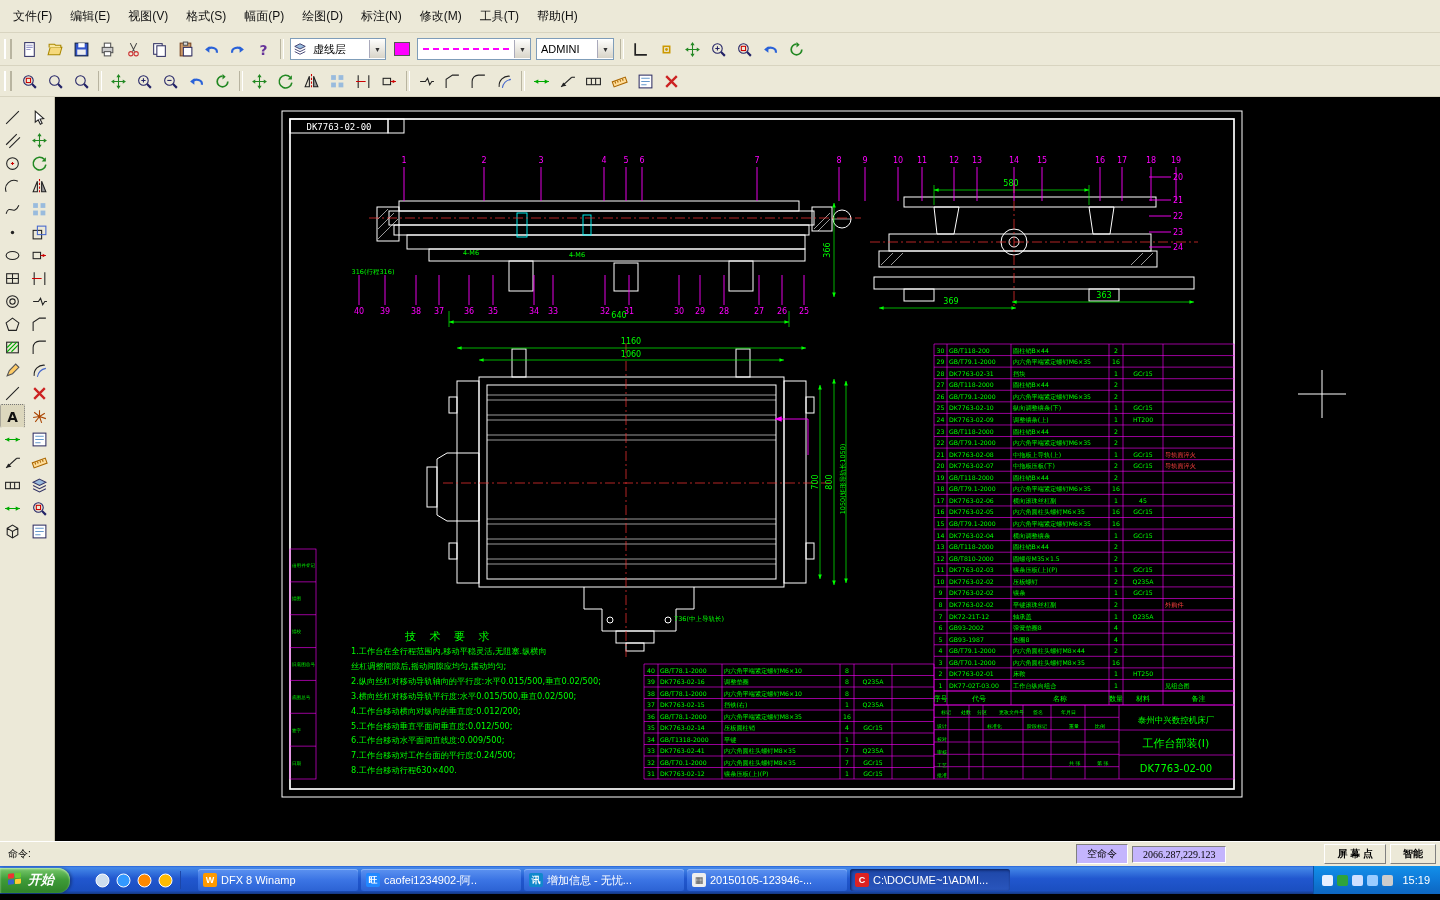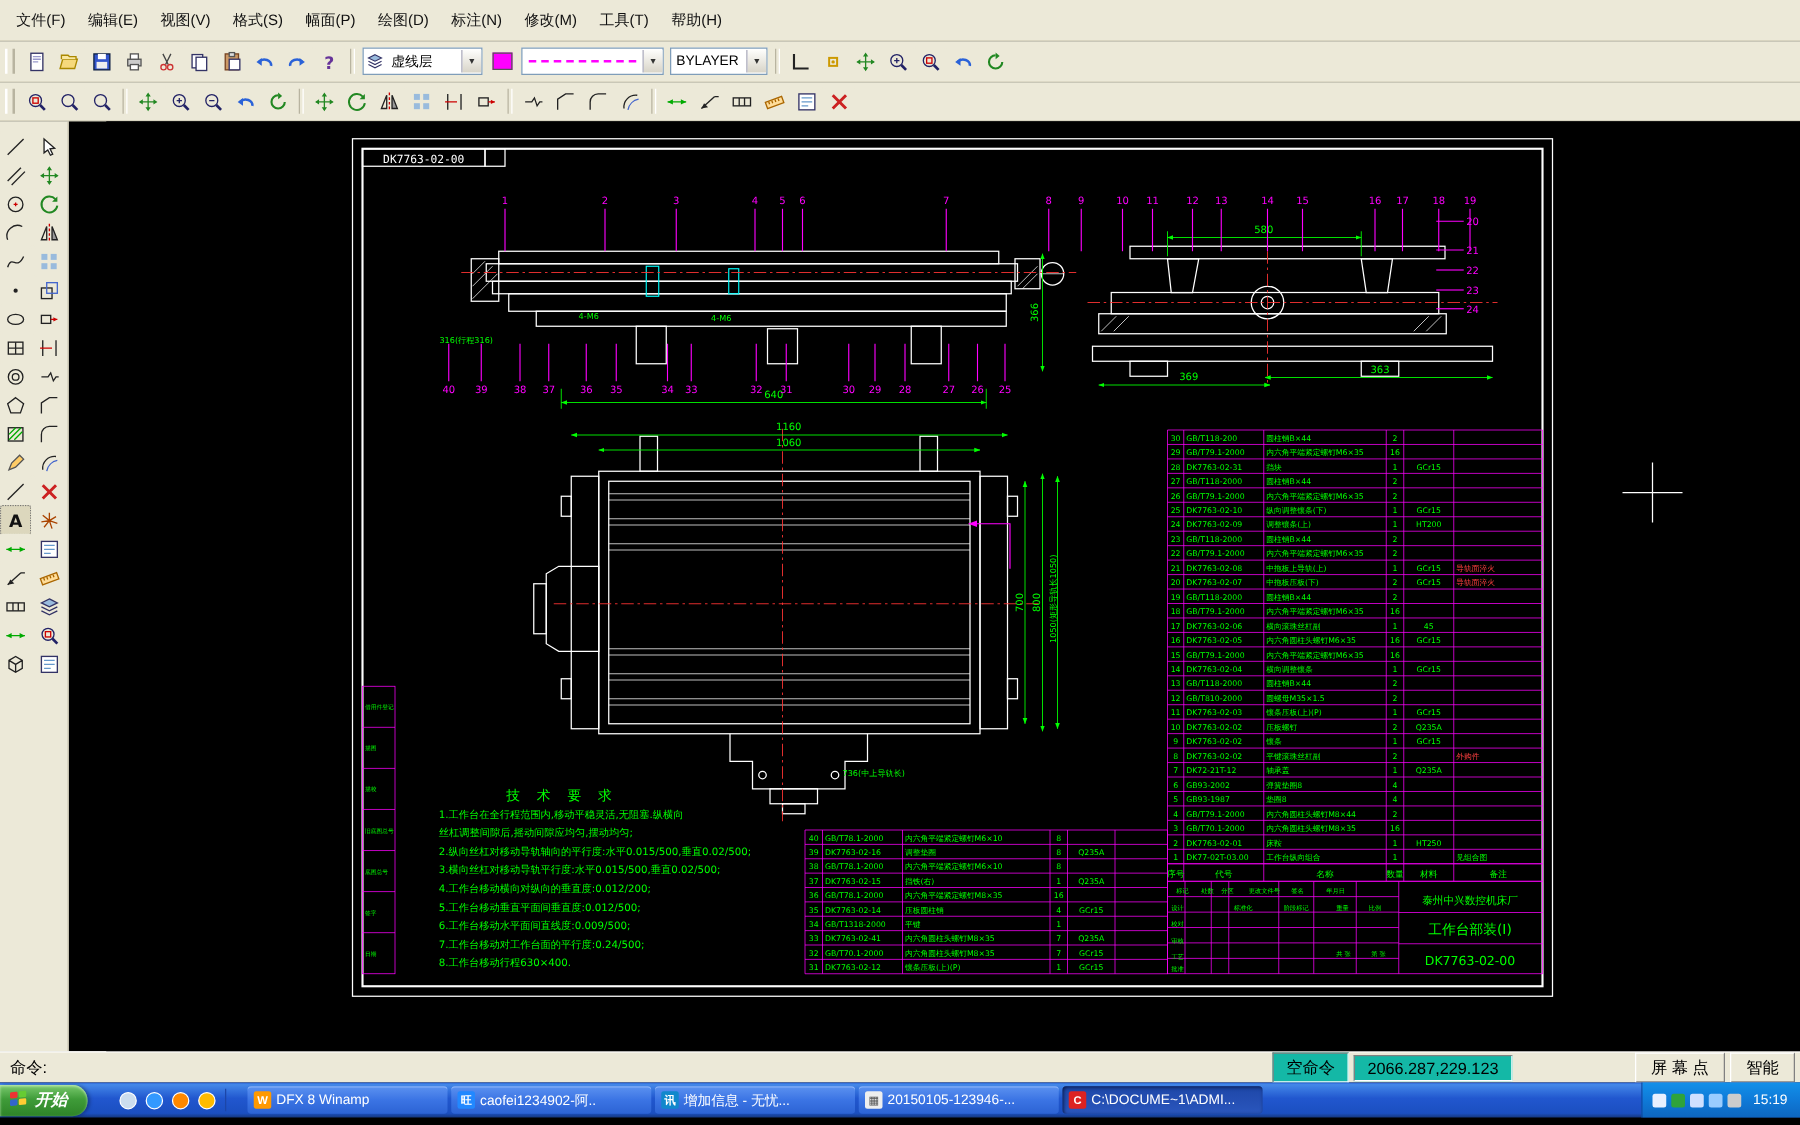--- a/index.html
+++ b/index.html
@@ -206,7 +206,7 @@
       <span class="carrow">▼</span>
     </span>
     <span class="combo">
-      <span class="ctext">BYLAYER</span>
+      <span class="ctext">ADMINI</span>
       <span class="carrow">▼</span>
     </span>
     <span class="sep"></span>

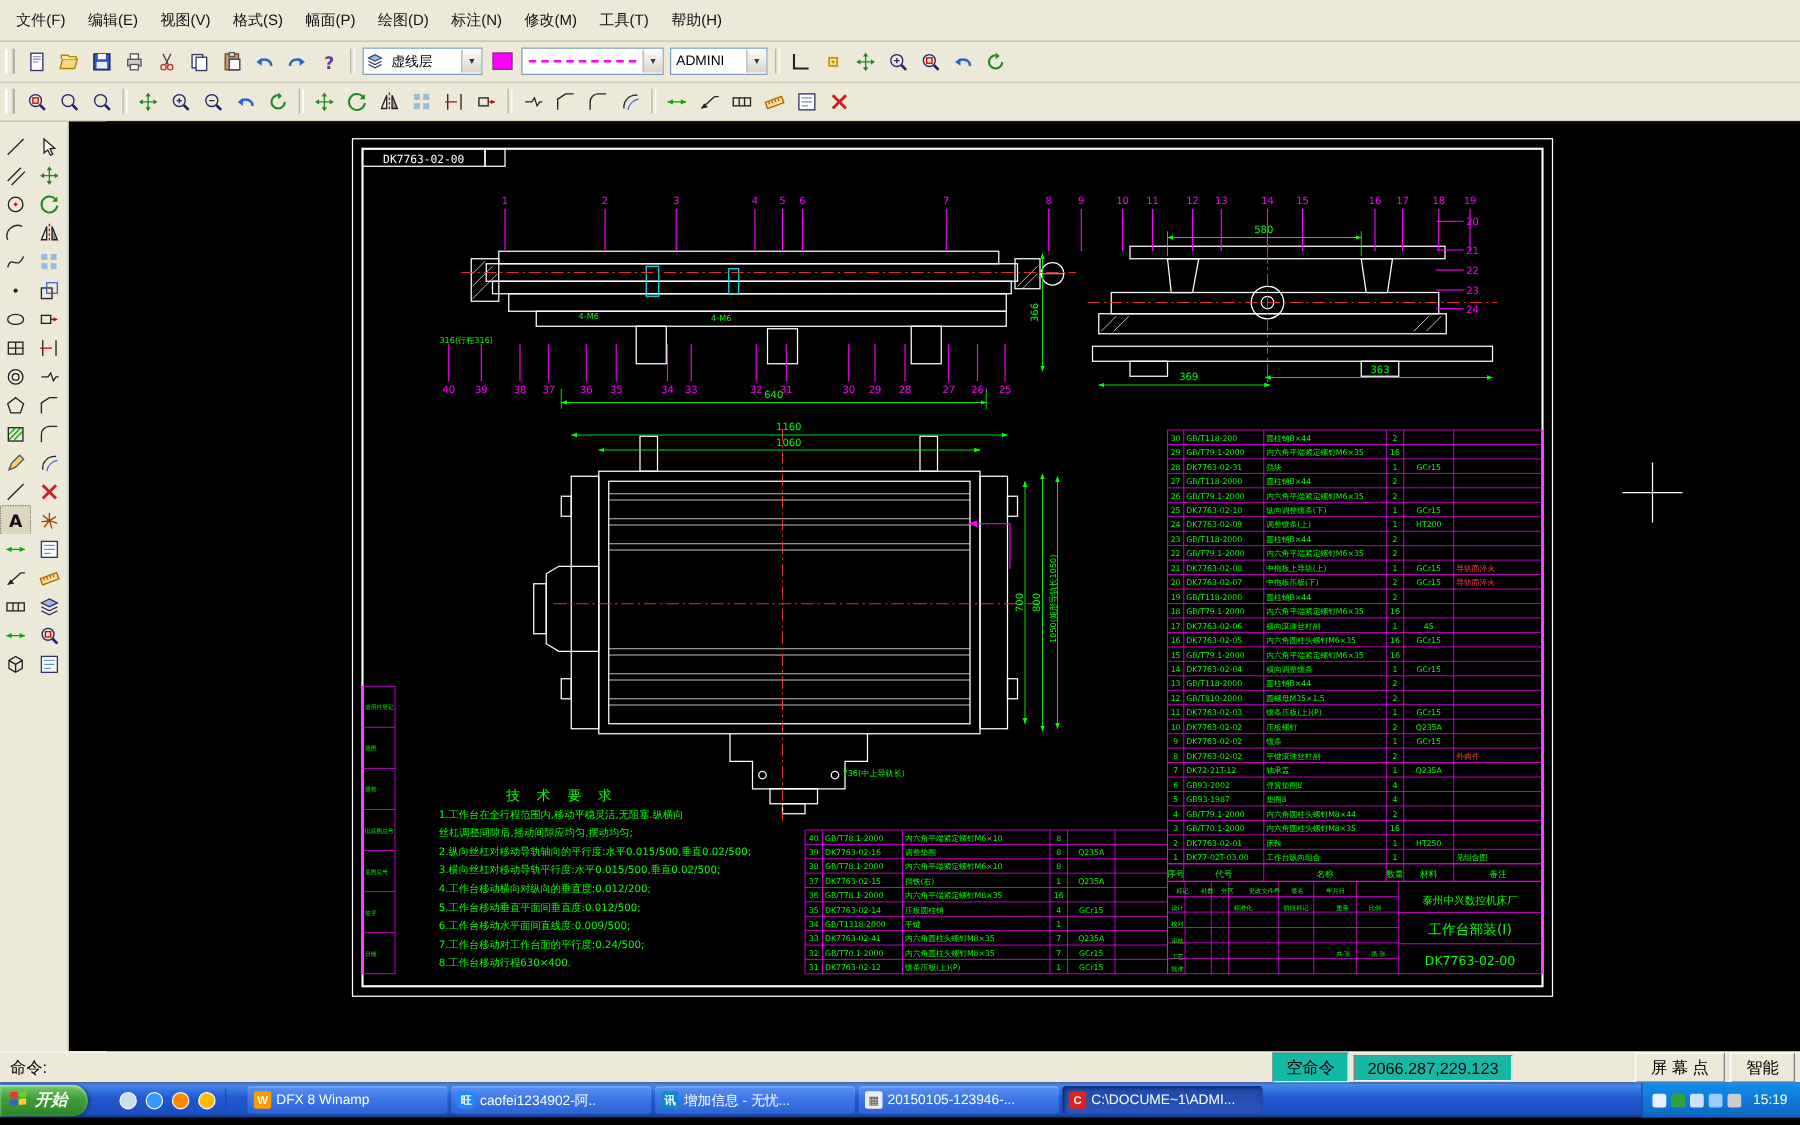--- a/index.html
+++ b/index.html
@@ -73,7 +73,7 @@
   .cel{fill:#00ff00;font-size:5px;}
   .st{fill:#00ff00;font-size:4.6px;}
   
-  .statusbar{height:24px;background:#ece9d8;display:flex;align-items:center;font-size:13px;
+  .statusbar{height:24px;background:#ece9d8;display:flex;align-items:center;font-size:10px;
     border-top:1px solid #fff;padding:0 4px;gap:4px;}
   .cmd{padding:0 4px;color:#000;}
   .flex{flex:1;}

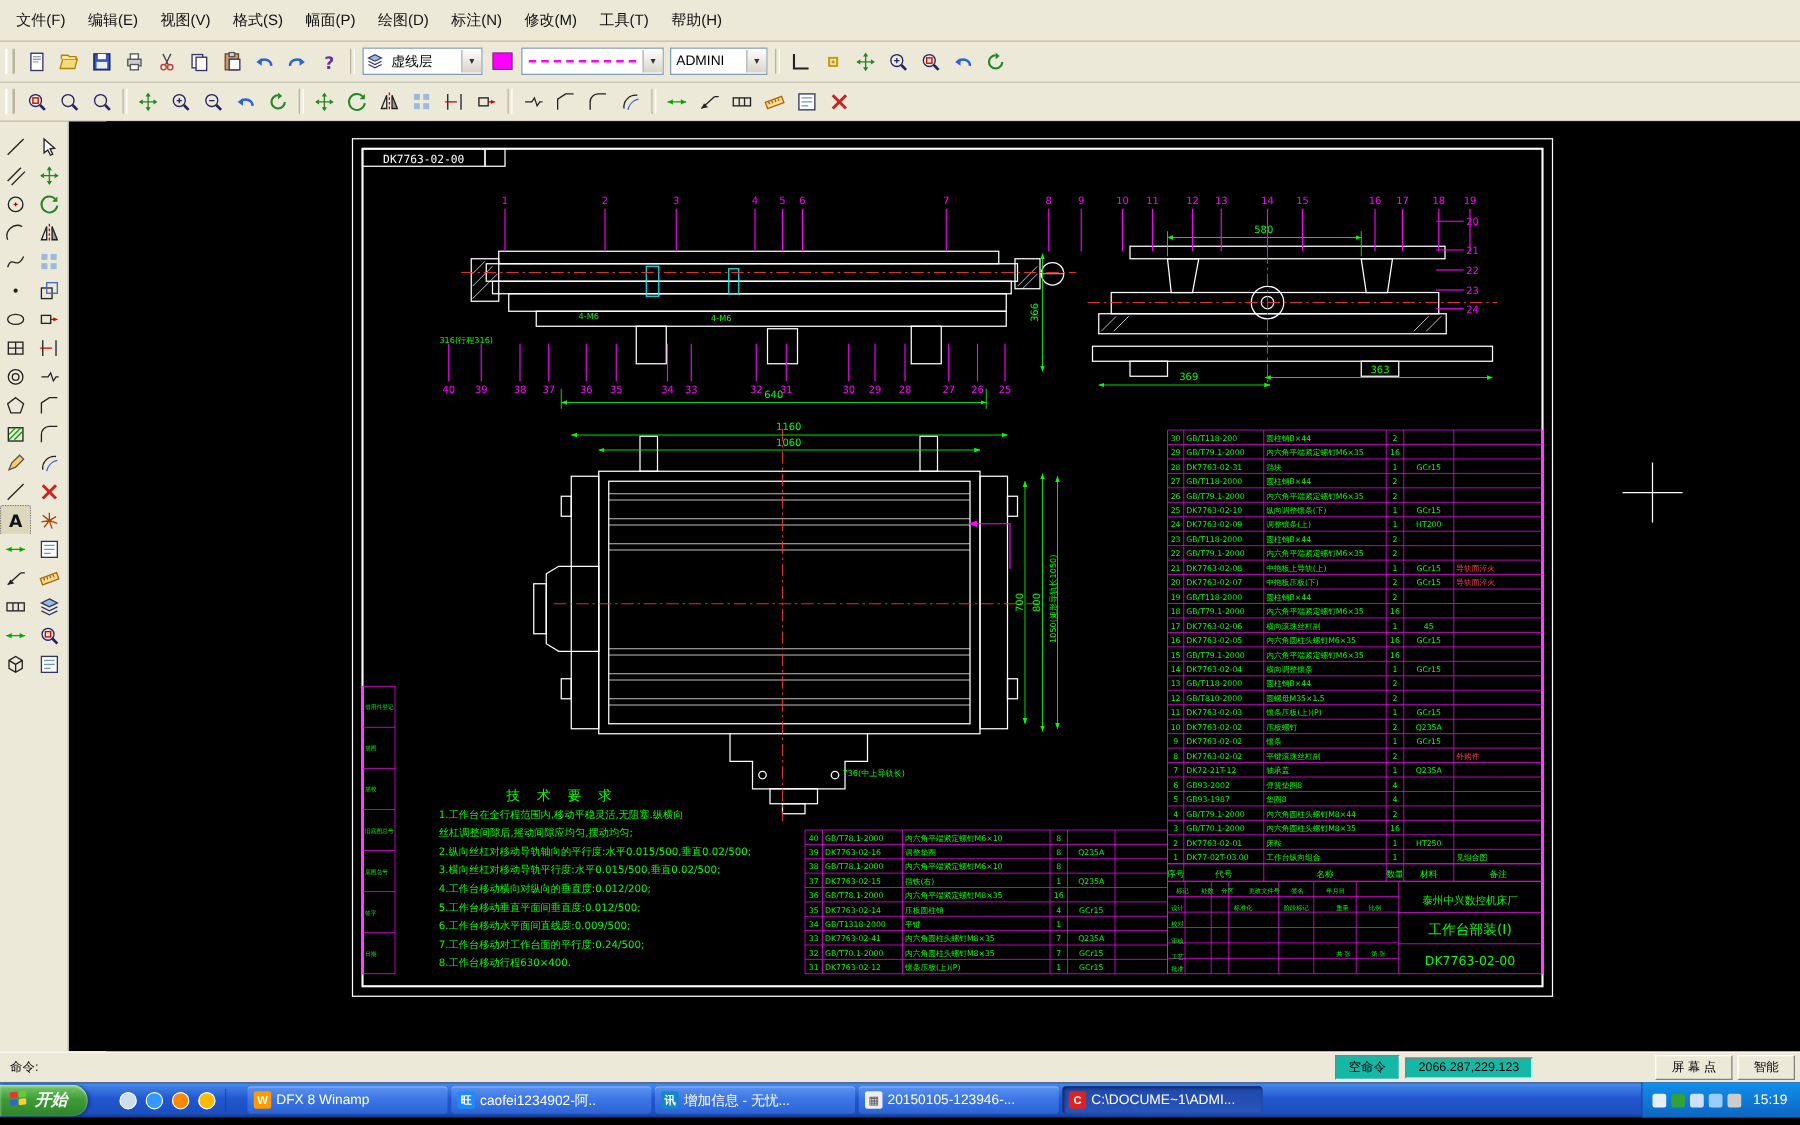--- a/index.html
+++ b/index.html
@@ -77,7 +77,7 @@
     border-top:1px solid #fff;padding:0 4px;gap:4px;}
   .cmd{padding:0 4px;color:#000;}
   .flex{flex:1;}
-  .panel{border:1px solid;border-color:#808080 #fff #fff #808080;padding:2px 10px;background:#14b8a6;}
+  .panel{border:1px solid;border-color:#808080 #fff #fff #808080;padding:2px 10px;background:#c4b5fd;font-family:Liberation Serif, serif;}
   .spacer{width:90px;}
   .sbtn{border:1px solid;border-color:#fff #808080 #808080 #fff;padding:2px 12px;background:#ece9d8;}
   

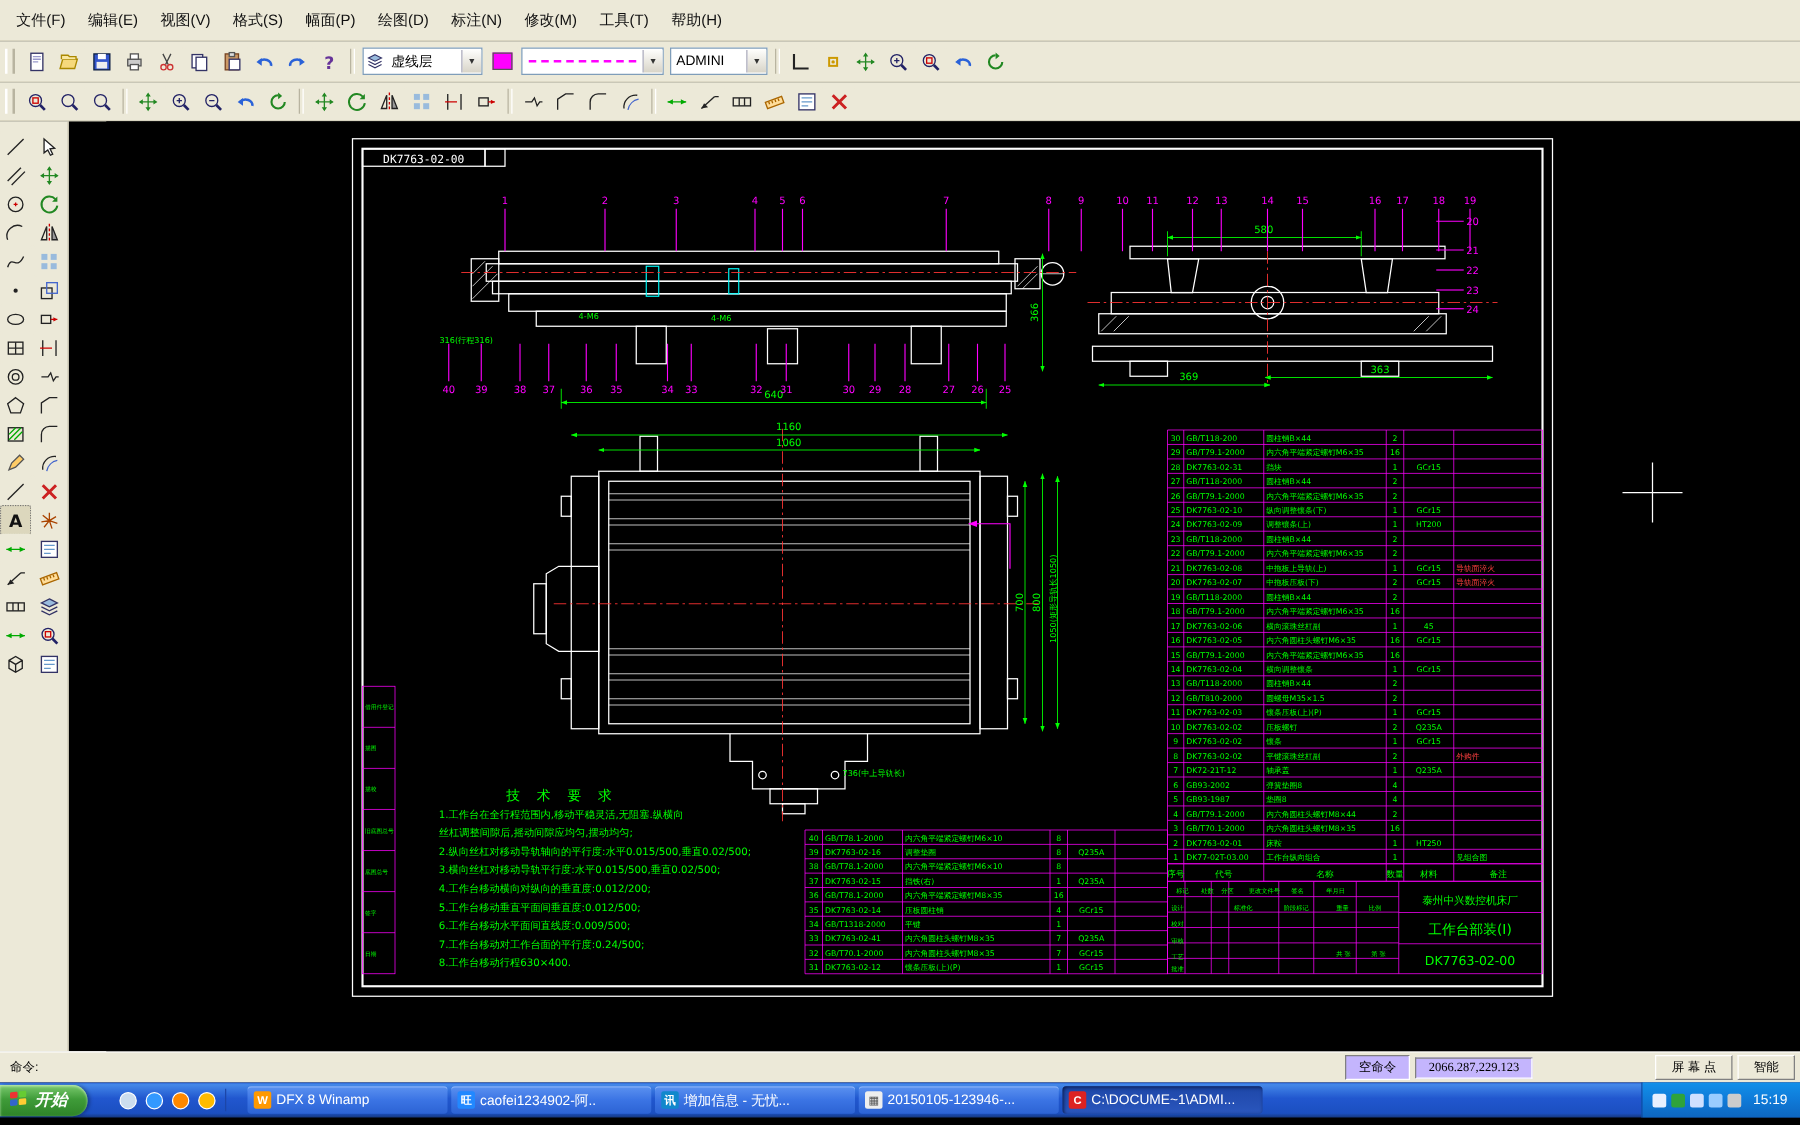--- a/index.html
+++ b/index.html
@@ -79,7 +79,7 @@
   .flex{flex:1;}
   .panel{border:1px solid;border-color:#808080 #fff #fff #808080;padding:2px 10px;background:#c4b5fd;font-family:Liberation Serif, serif;}
   .spacer{width:90px;}
-  .sbtn{border:1px solid;border-color:#fff #808080 #808080 #fff;padding:2px 12px;background:#ece9d8;}
+  .sbtn{border:1px solid;border-color:#fff #808080 #808080 #fff;padding:2px 12px;background:#ece9d8;font-weight:bold;}
   
   .taskbar{height:28px;display:flex;align-items:center;gap:17px;
     background:linear-gradient(180deg,#2760d8 0%,#4488e8 6%,#2157cf 45%,#1b4fc0 88%,#15387f 100%);}

